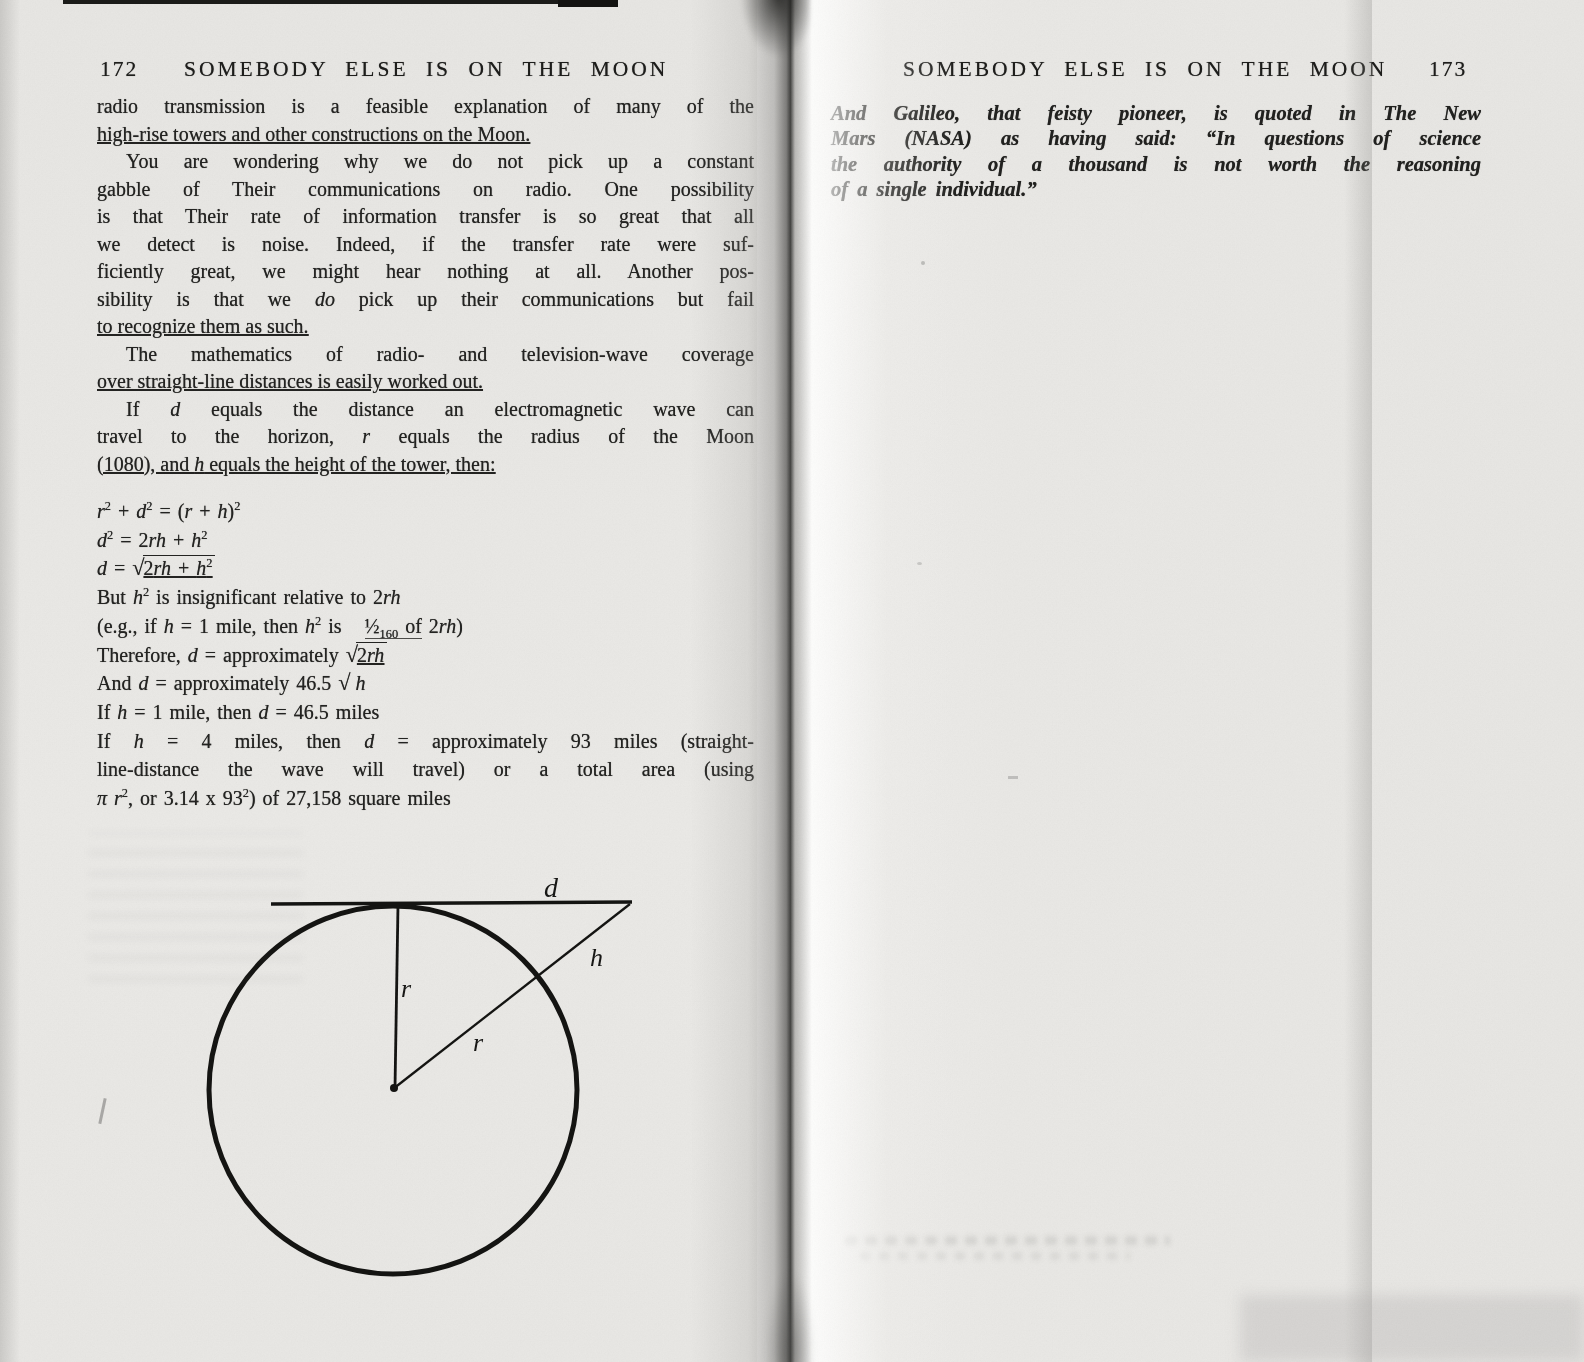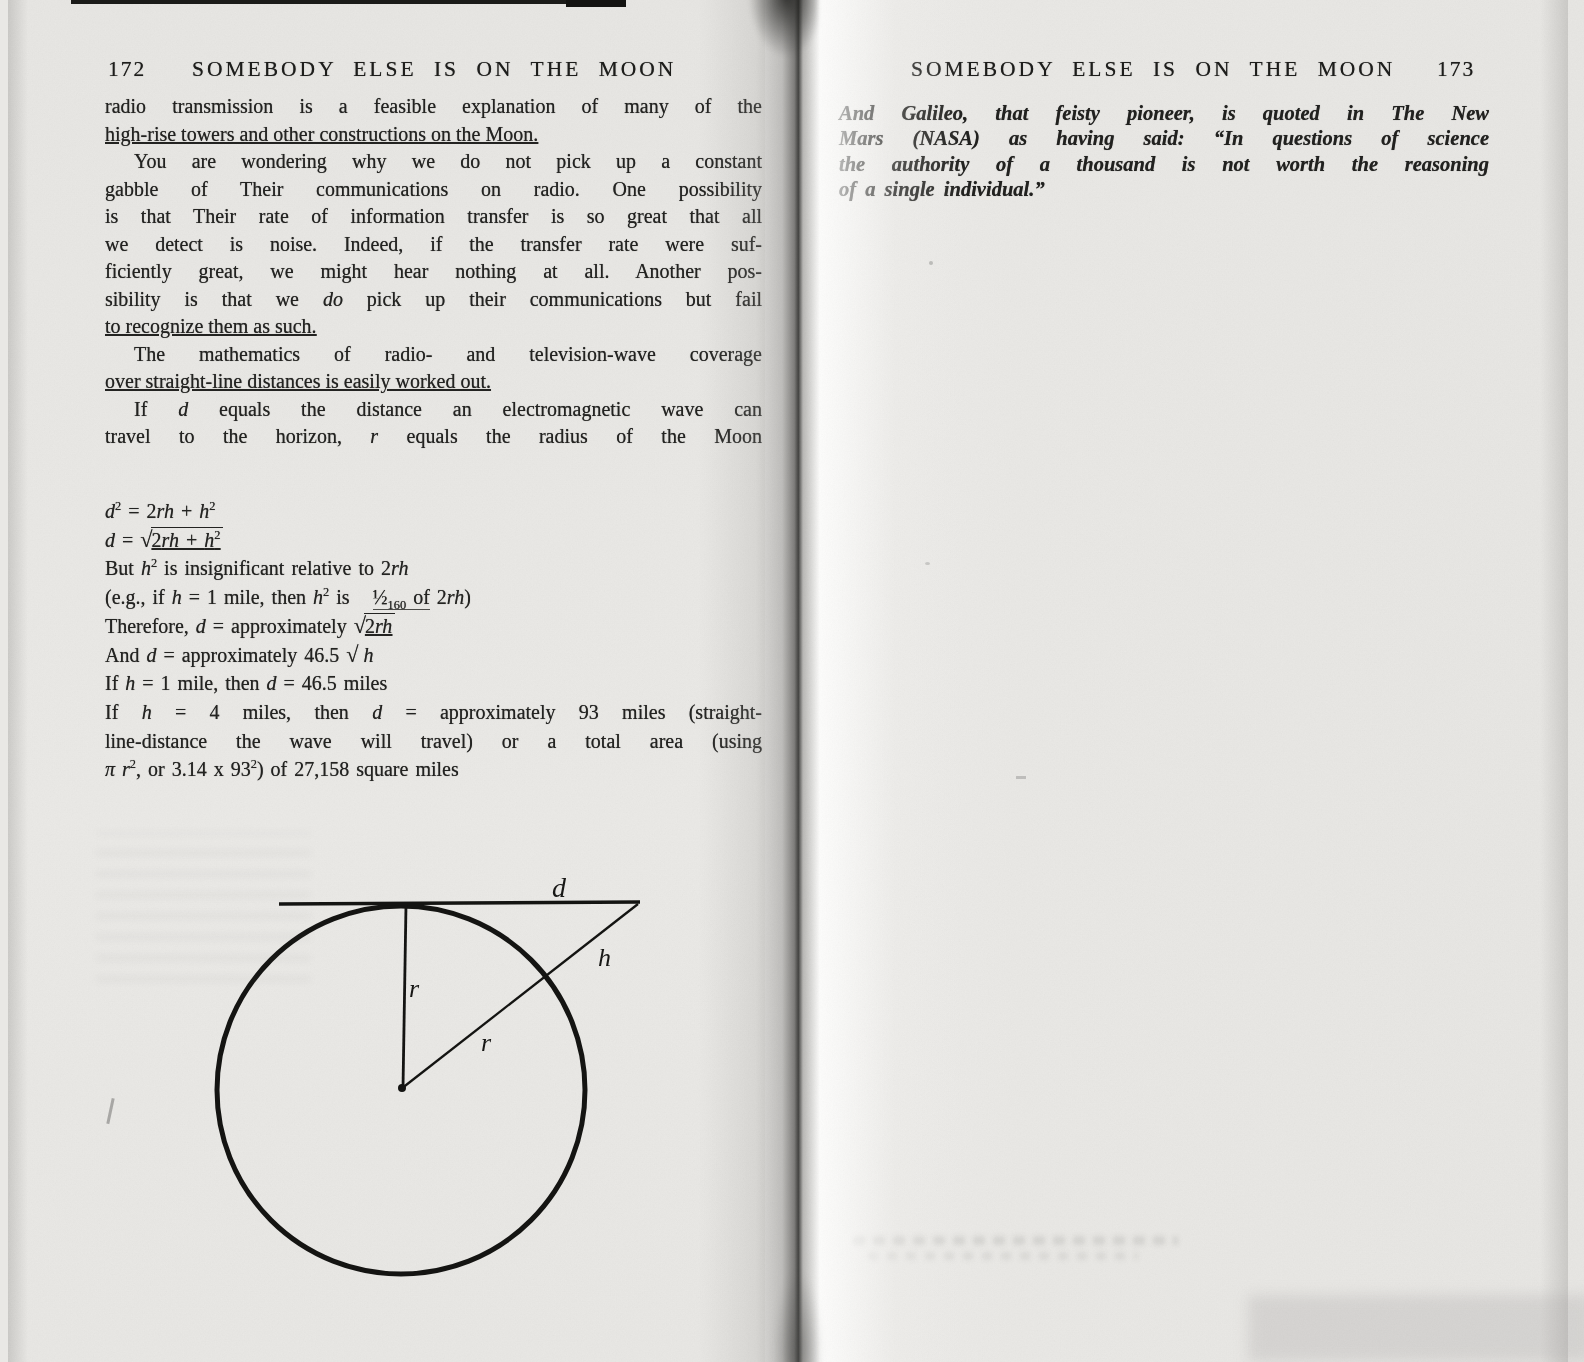--- a/index.html
+++ b/index.html
@@ -5,7 +5,7 @@
   html,body{margin:0;padding:0;}
   body{width:1584px;height:1362px;overflow:hidden;background:#e9e8e5;
        font-family:"Liberation Serif","DejaVu Serif",serif;}
-  #scan{position:absolute;left:8px;top:0;width:1560px;height:1362px;}
+  #scan{position:absolute;left:0;top:0;width:1372px;height:1362px;}
 
   
   .page{position:absolute;top:0;height:1362px;}

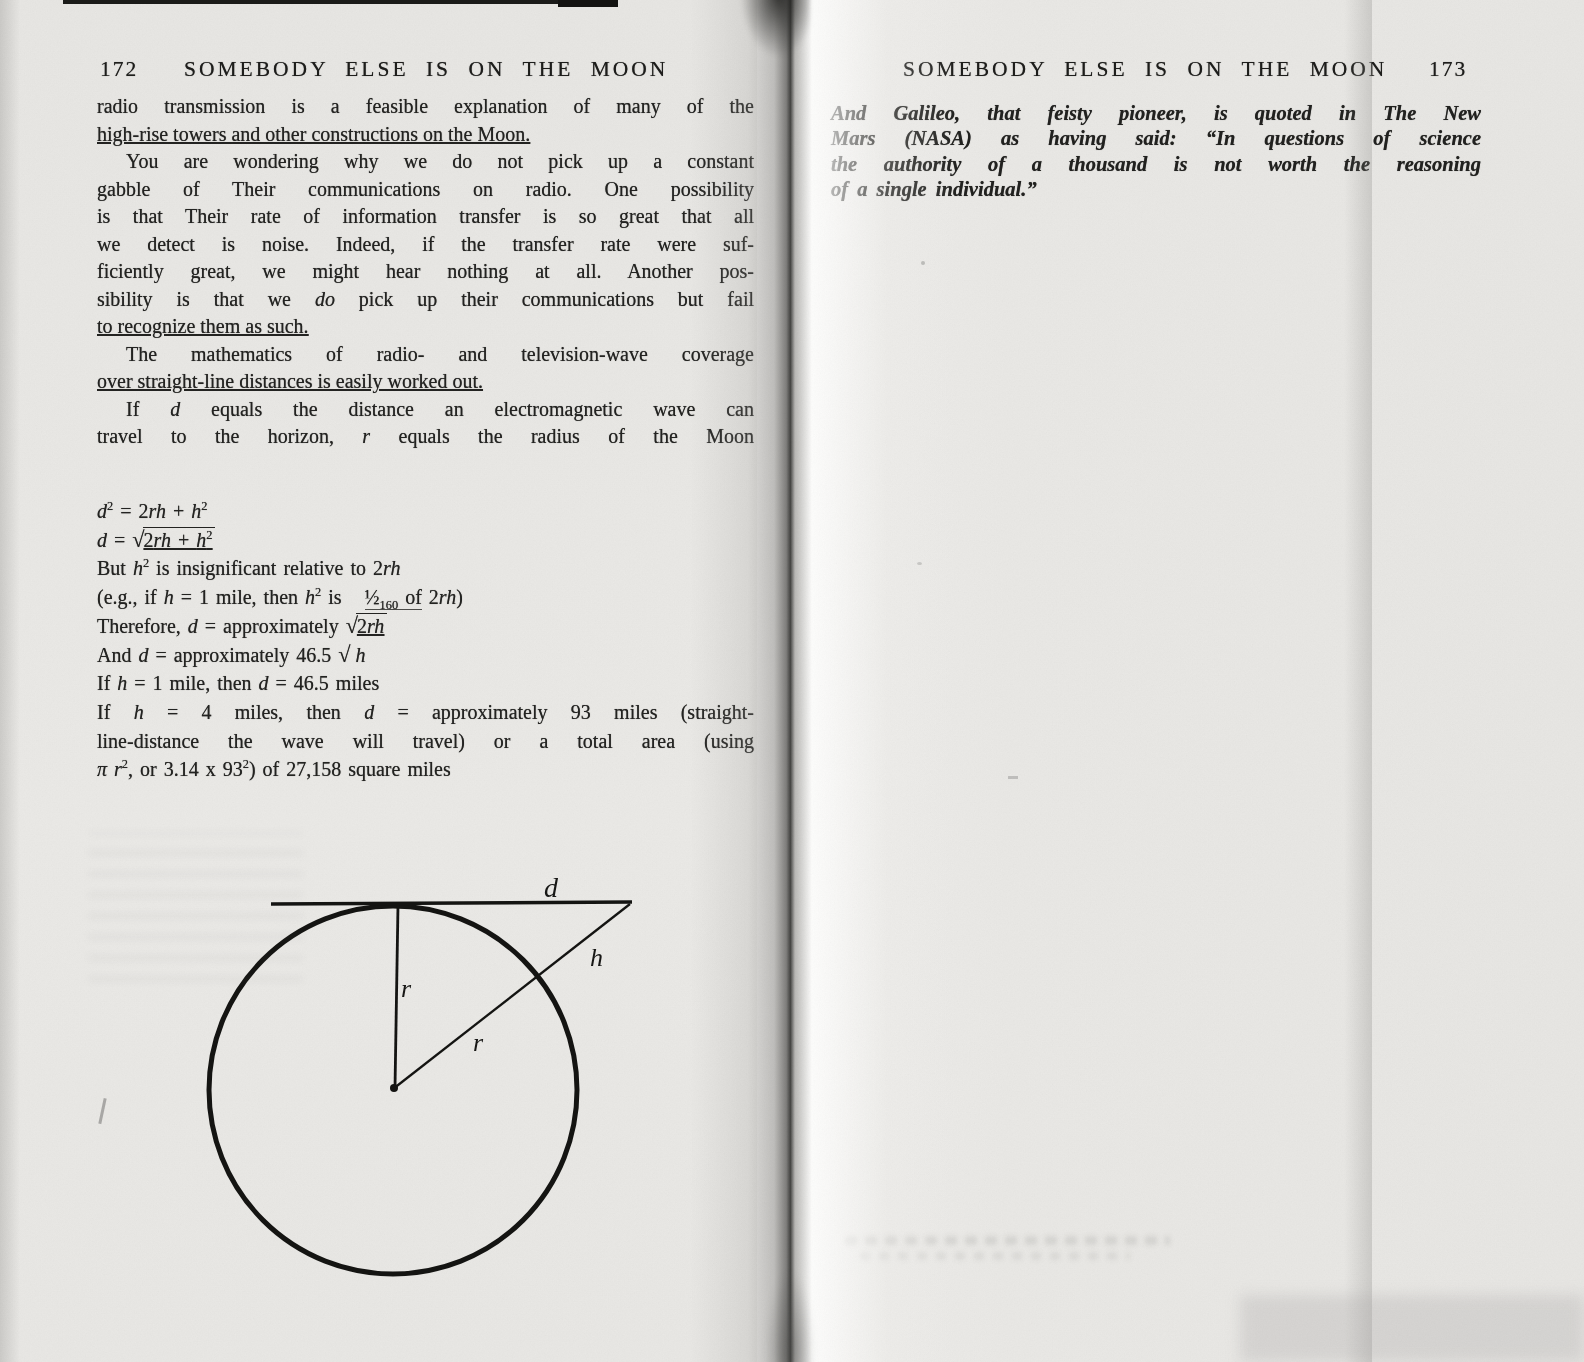--- a/index.html
+++ b/index.html
@@ -99,6 +99,7 @@
         <div class="bl end">over straight-line distances is easily worked out.</div>
         <div class="bl ind">If <i>d</i> equals the distance an electromagnetic wave can</div>
         <div class="bl">travel to the horizon, <i>r</i> equals the radius of the Moon</div>
+        <div class="bl end">(1080), and <i>h</i> equals the height of the tower, then:</div>
       </div>
 
     <div class="txt" id="left-eqs">

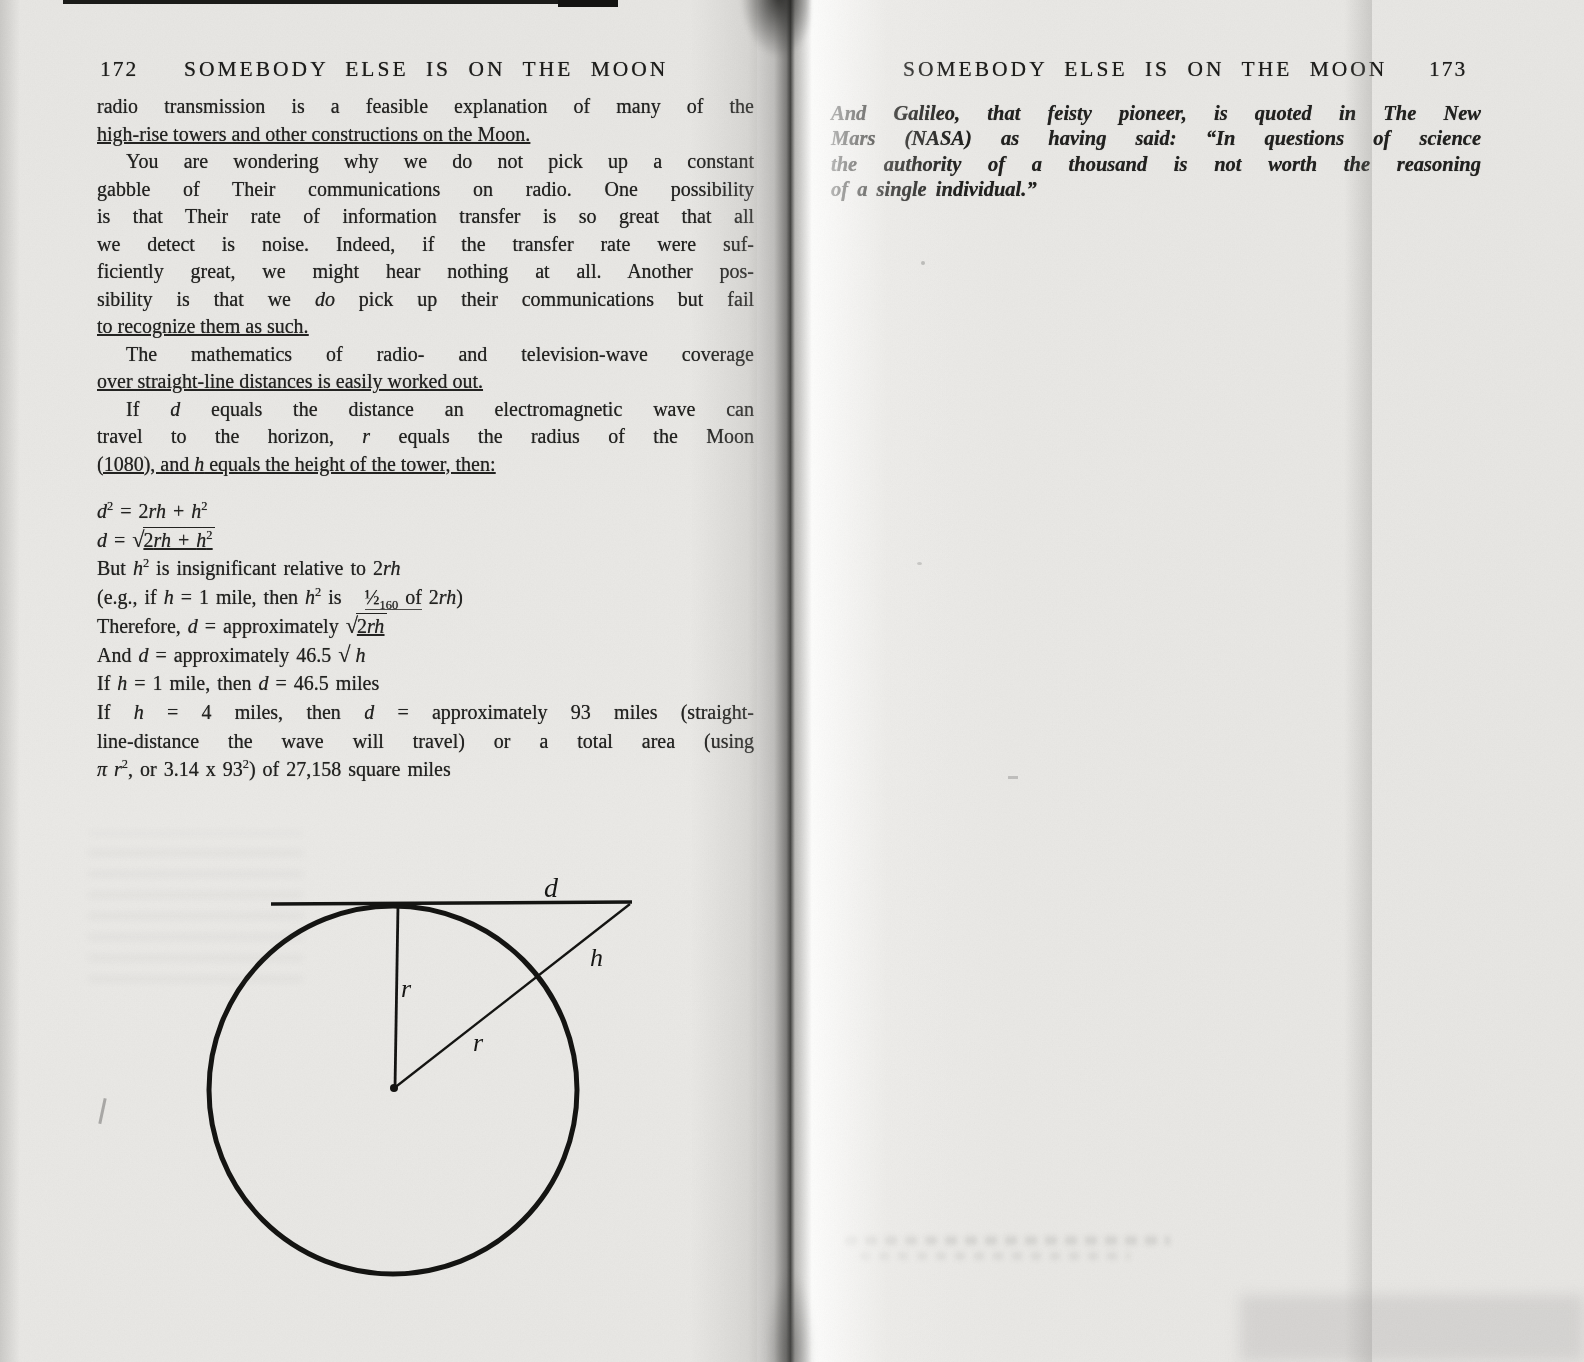--- a/index.html
+++ b/index.html
@@ -103,6 +103,7 @@
       </div>
 
     <div class="txt" id="left-eqs">
+        <div class="el"><i>r</i><sup>2</sup> + <i>d</i><sup>2</sup> = (<i>r</i> + <i>h</i>)<sup>2</sup></div>
         <div class="el"><i>d</i><sup>2</sup> = 2<i>rh</i> + <i>h</i><sup>2</sup></div>
         <div class="el"><i>d</i> = <span class="rad">√</span><span class="bar">2<i>rh</i> + <i>h</i><sup>2</sup></span></div>
         <div class="el">But <i>h</i><sup>2</sup> is insignificant relative to 2<i>rh</i></div>

